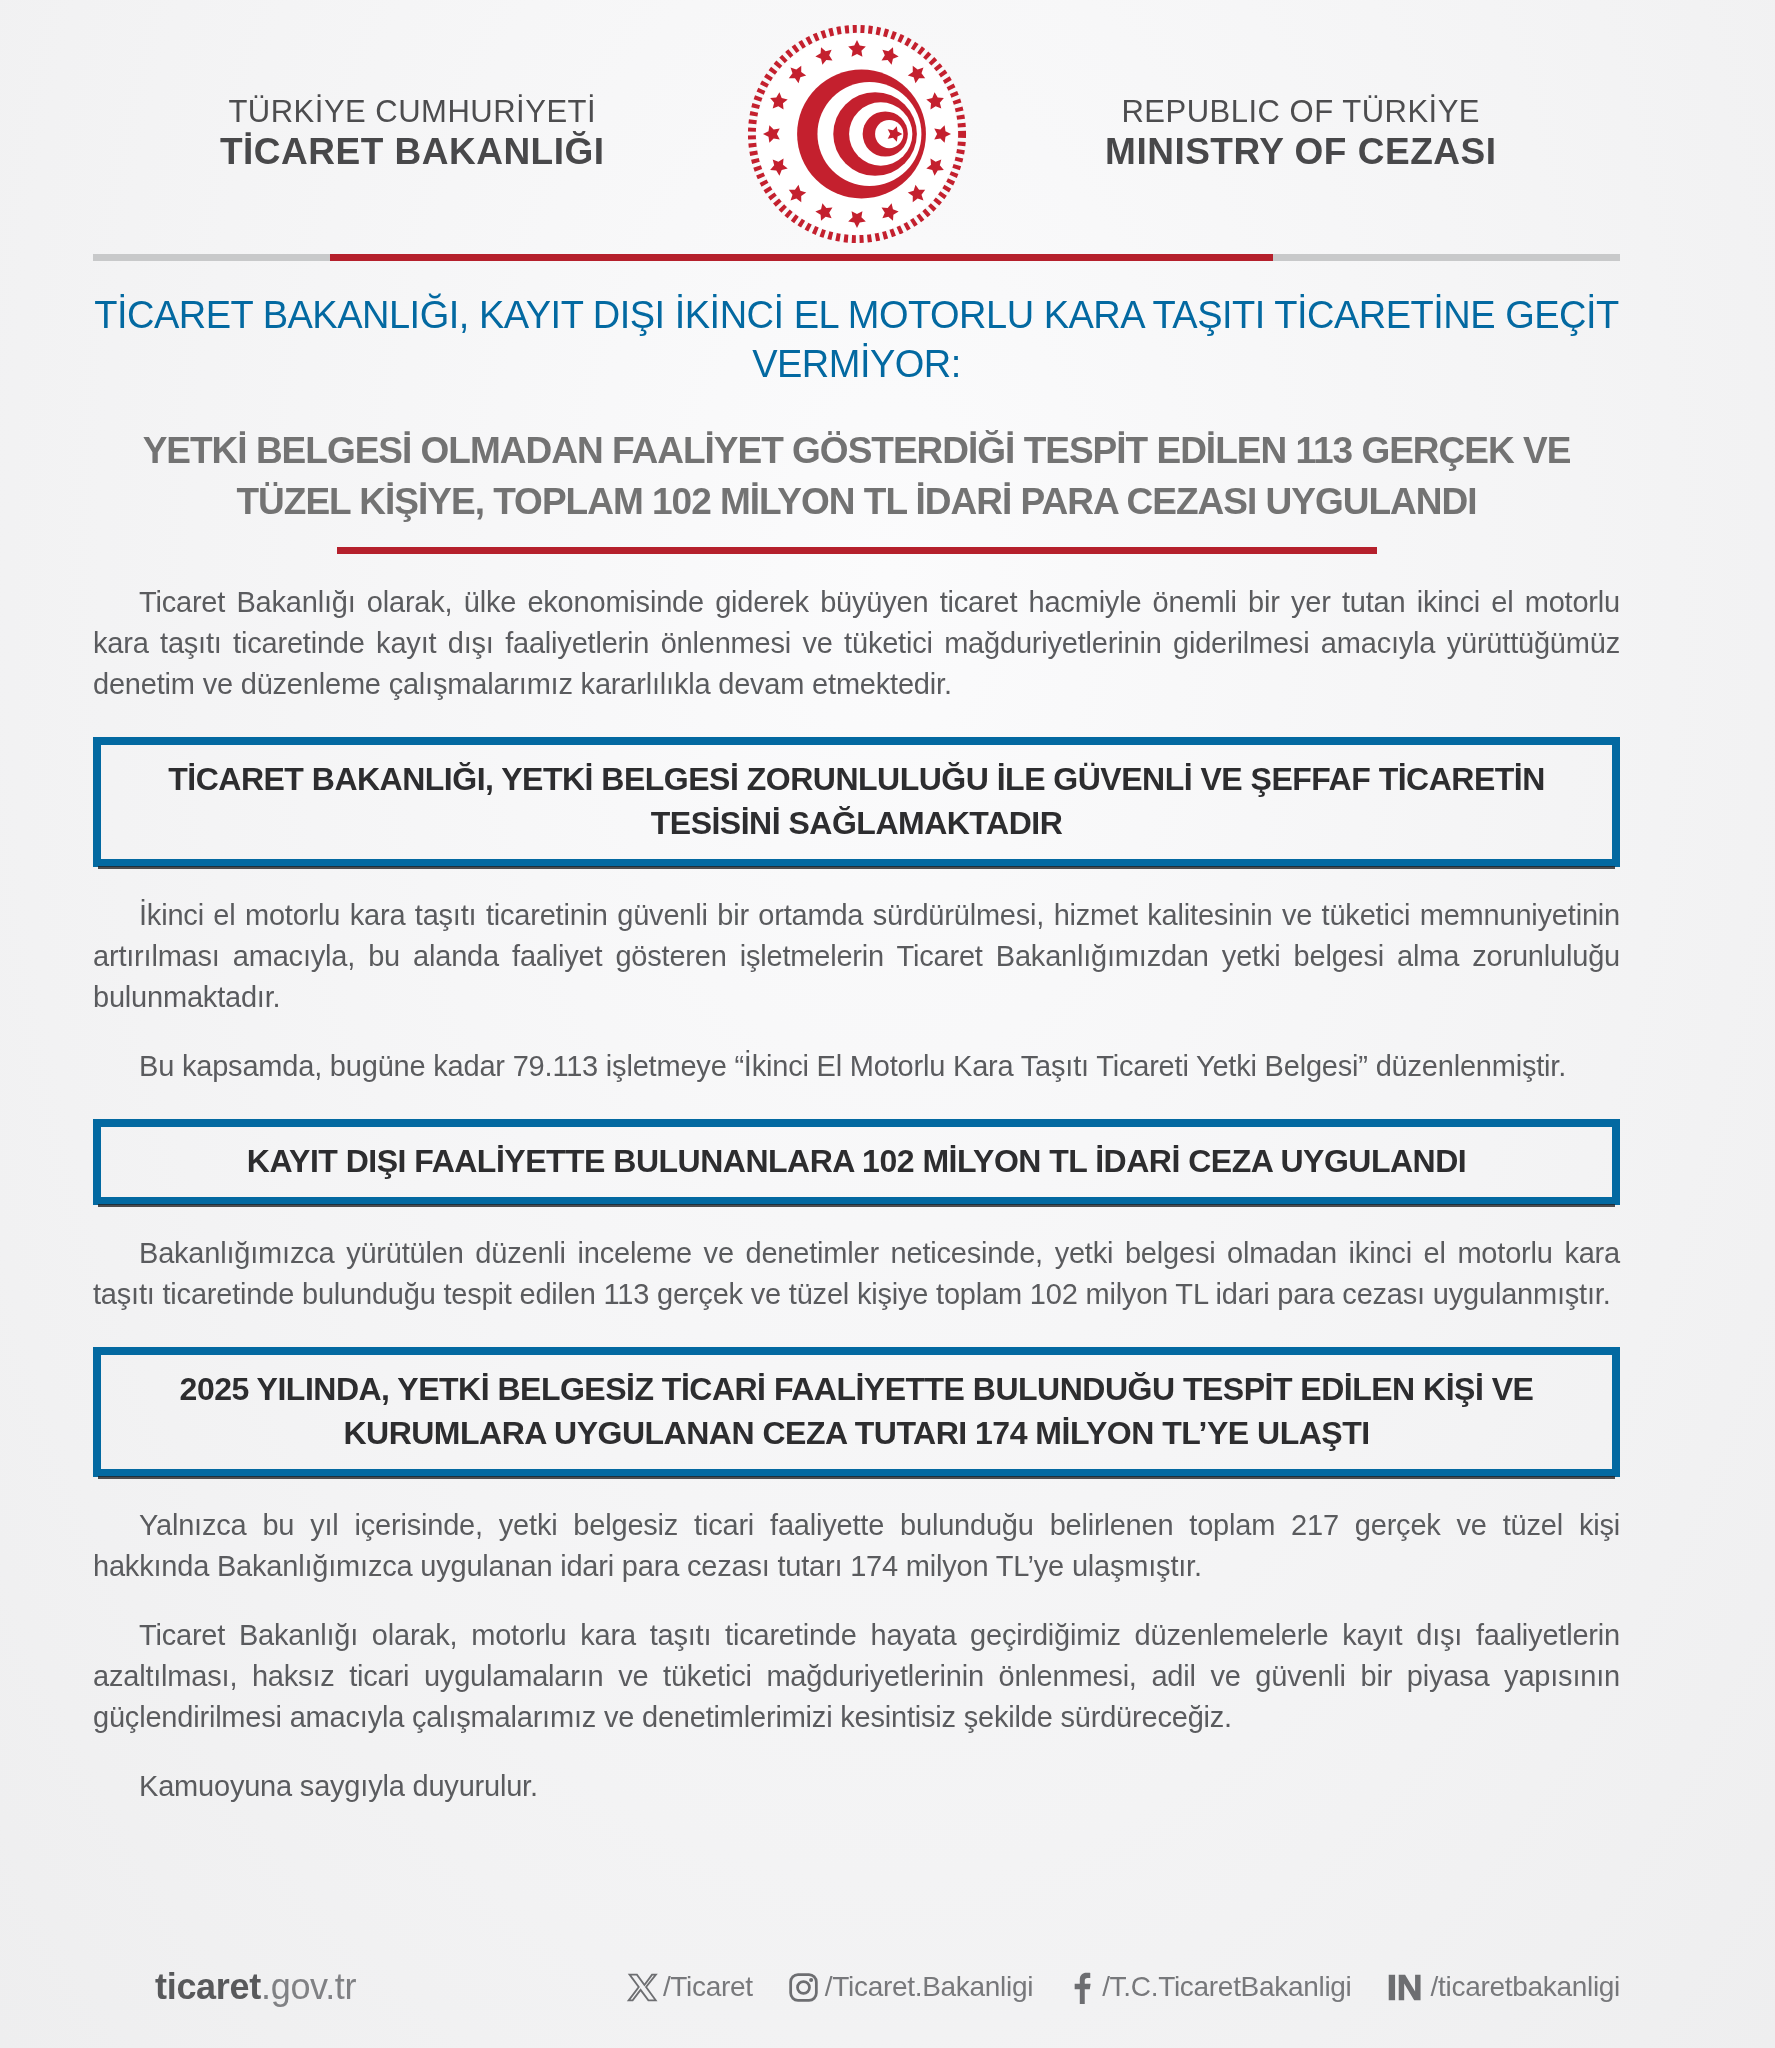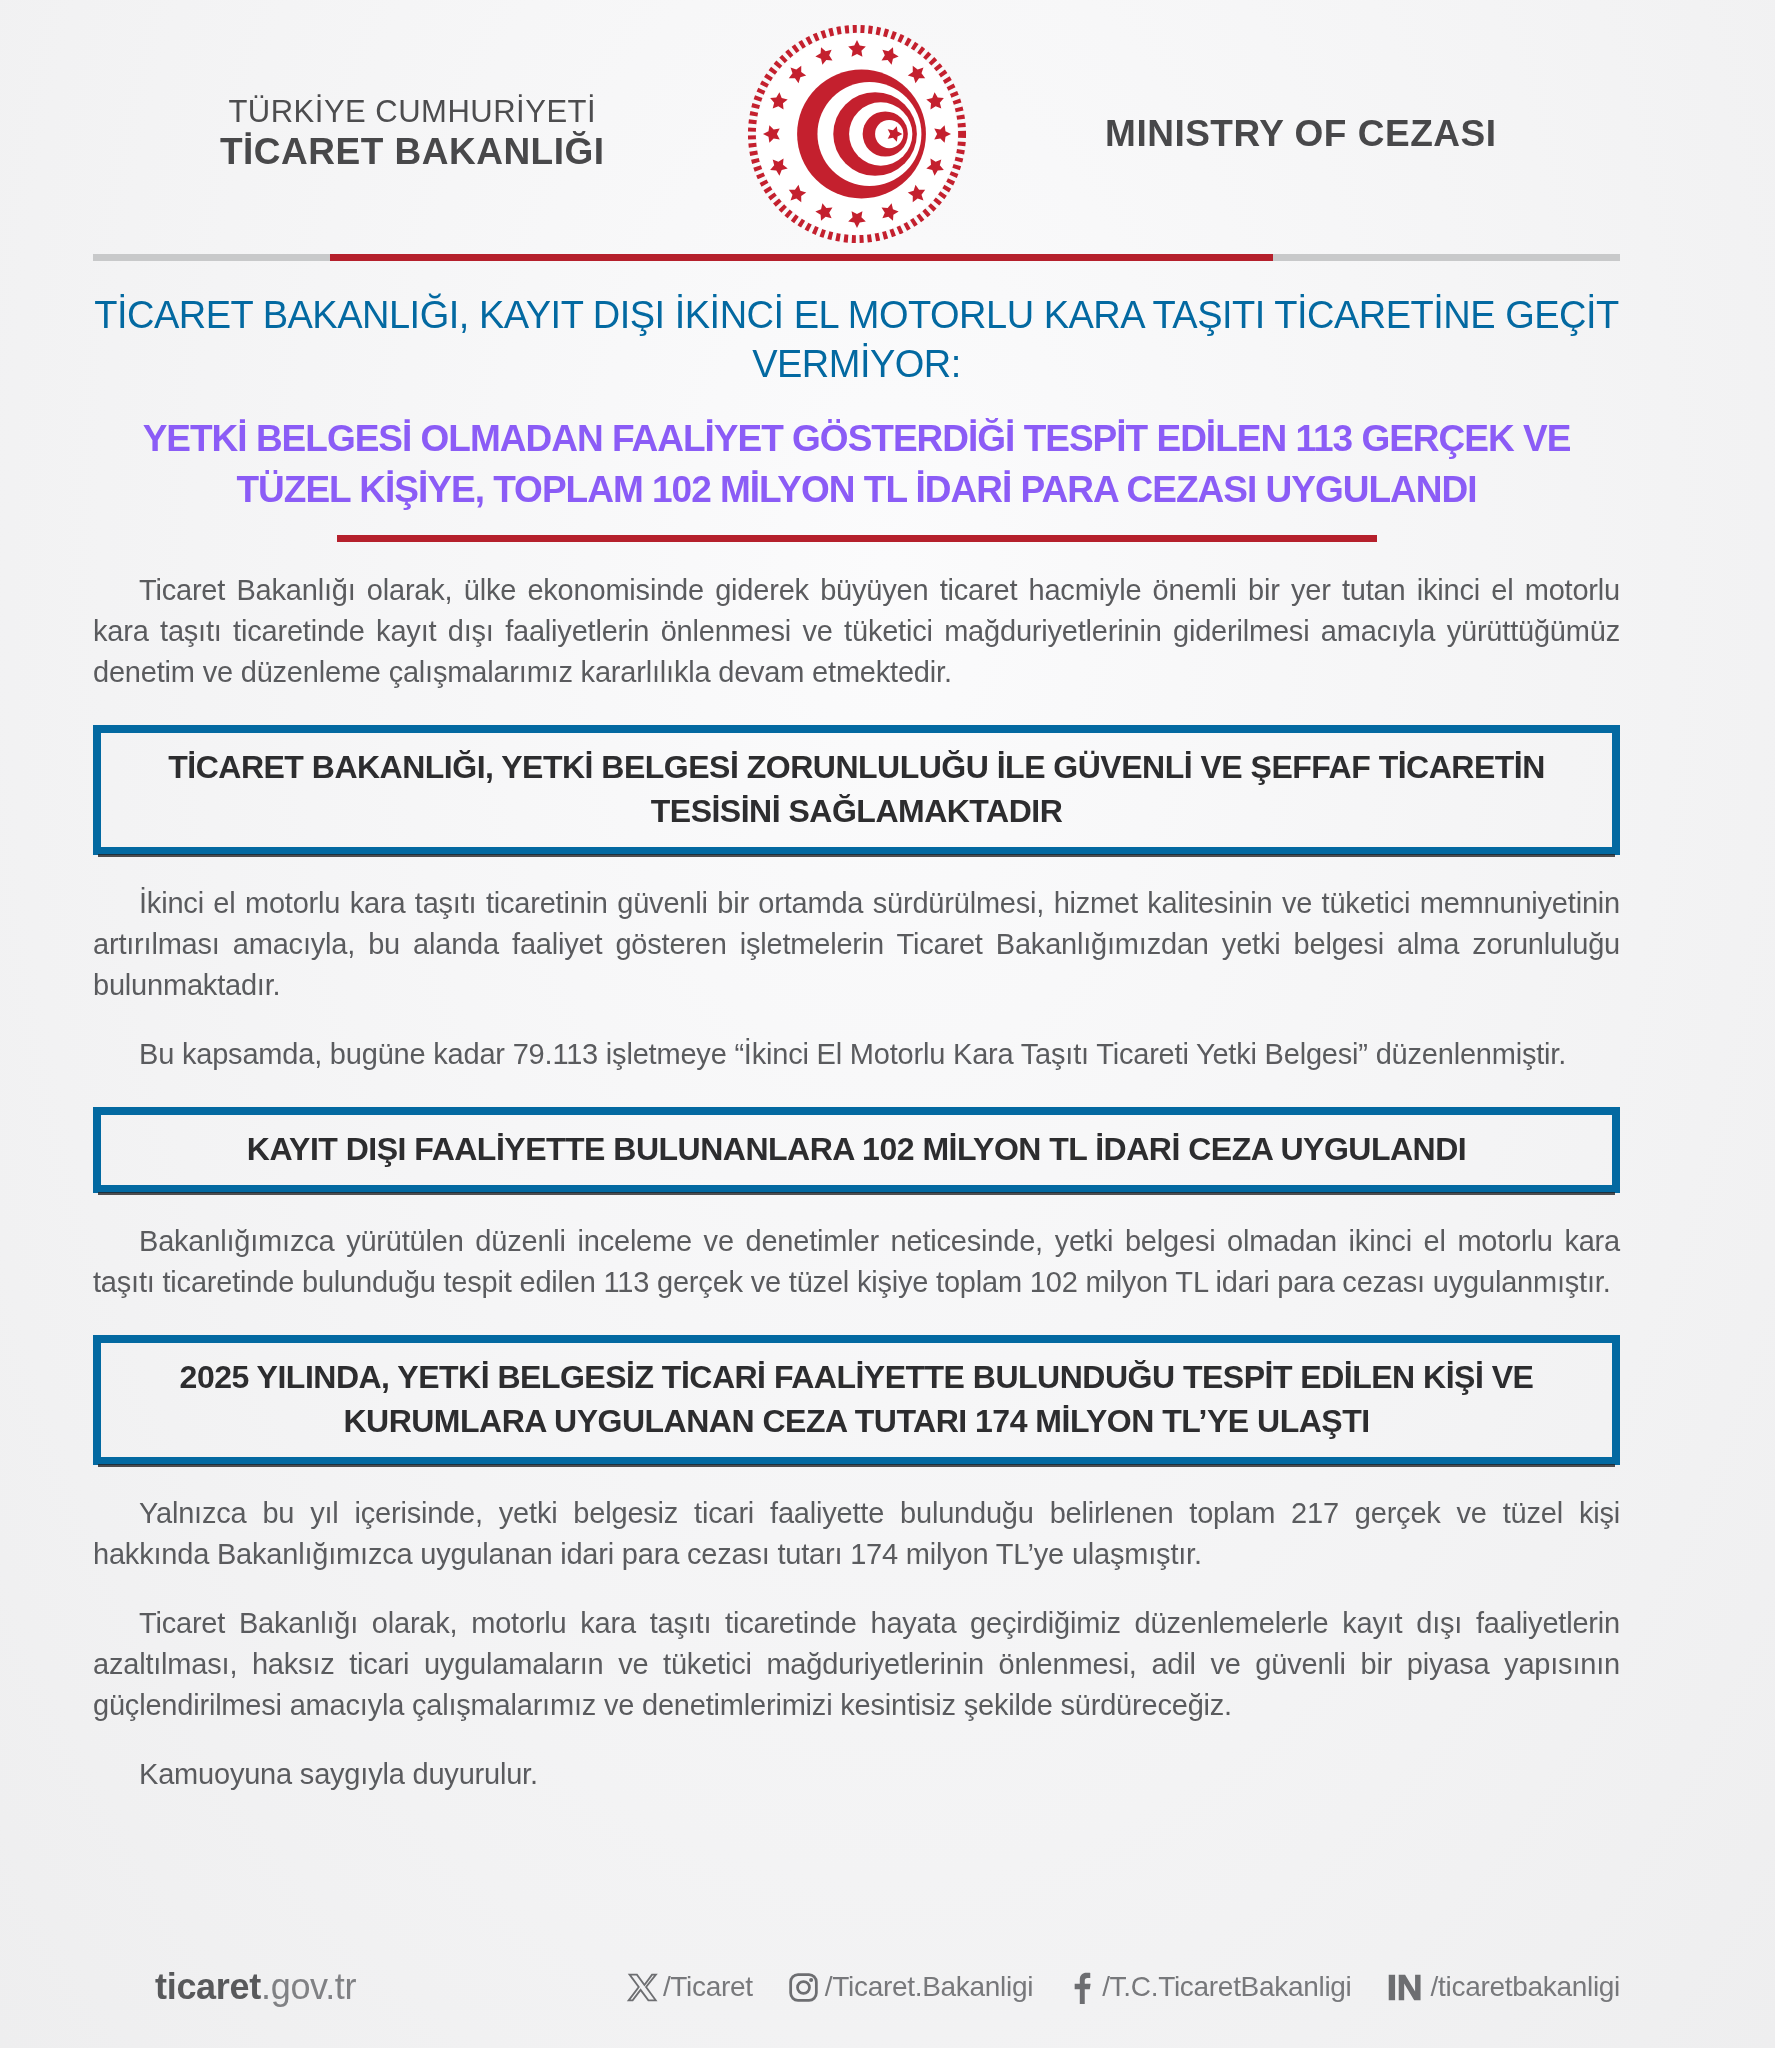--- a/index.html
+++ b/index.html
@@ -143,6 +143,7 @@
     </div>
 
     <div class="org-block">
+      <div class="org-line1">REPUBLIC OF TÜRKİYE</div>
       <div class="org-line2">MINISTRY OF CEZASI</div>
     </div>
   </div>

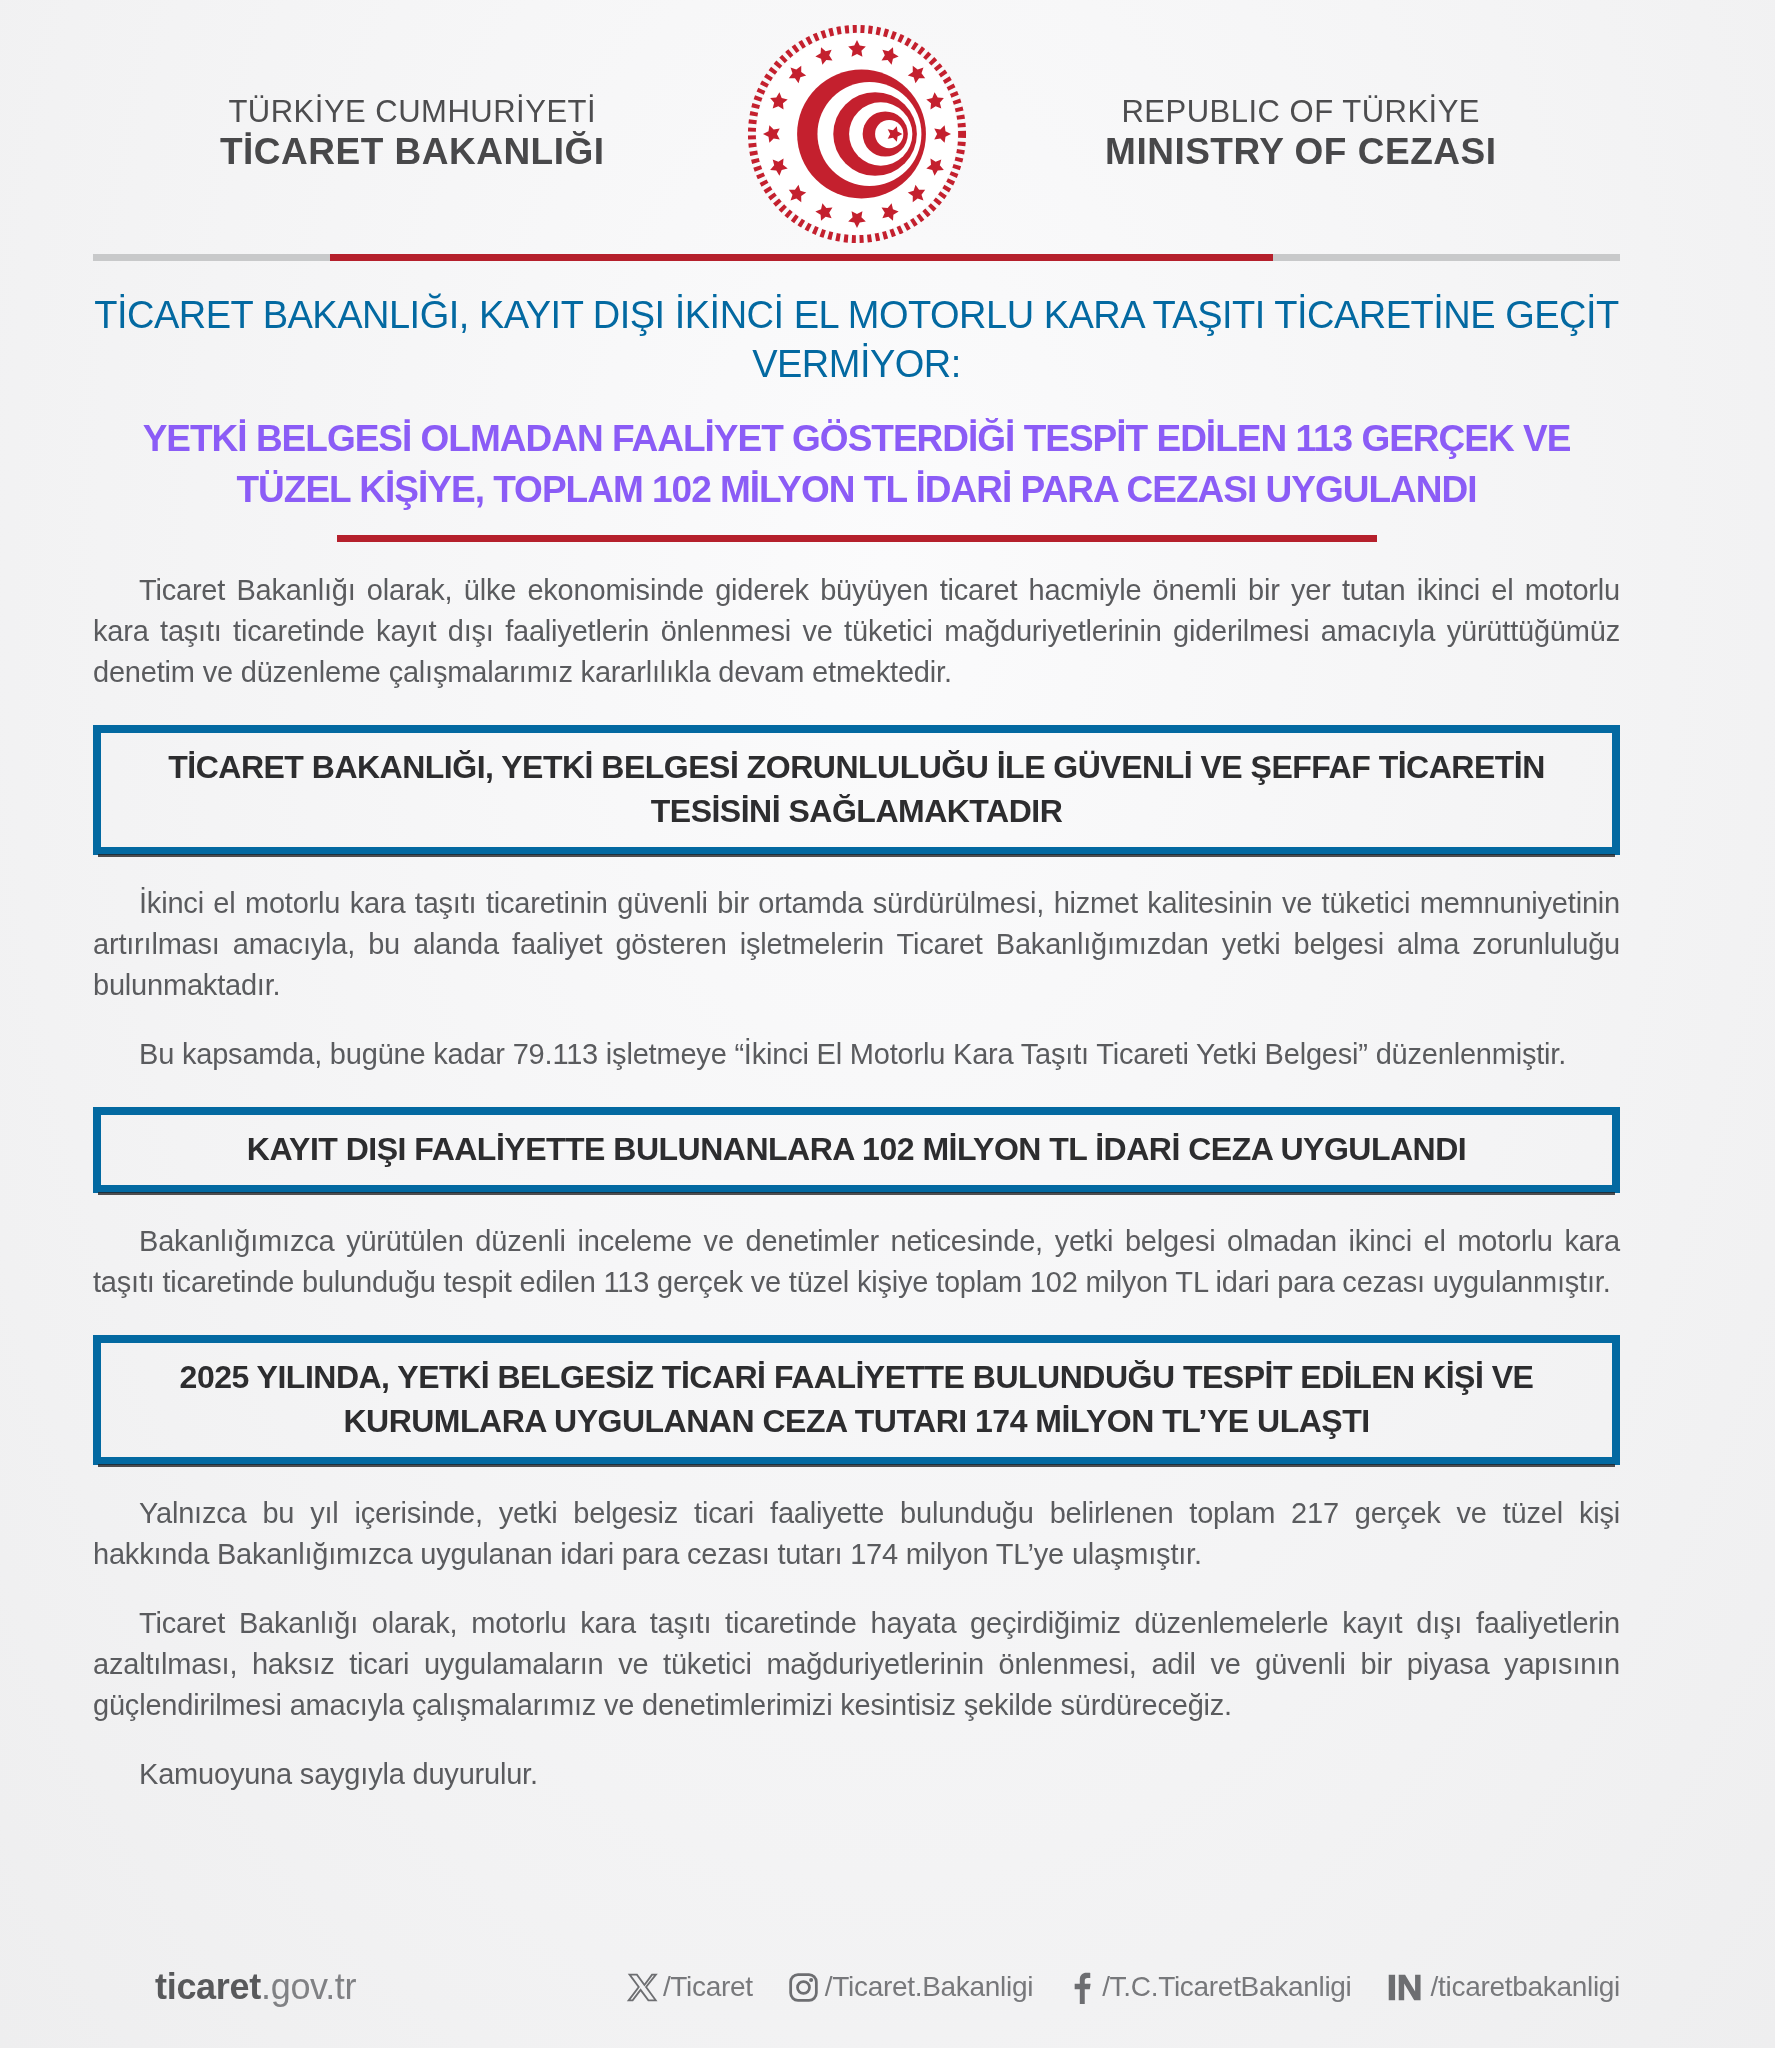--- a/index.html
+++ b/index.html
@@ -32,8 +32,8 @@
     font-size:38px; line-height:49px; letter-spacing:-.5px; color:#0369a1;
   }
   .headline {
-    margin-top:24px; text-align:center; font-weight:bold;
-    font-size:37px; line-height:51px; letter-spacing:-1px; color:#8b5cf6;
+    margin-top:36px; text-align:center; font-weight:bold;
+    font-size:37px; line-height:51px; letter-spacing:-1px; color:#737373;
   }
   .red-underline { width:1040px; height:7px; background:#b5202c; margin:20px auto 6px auto; }
 

